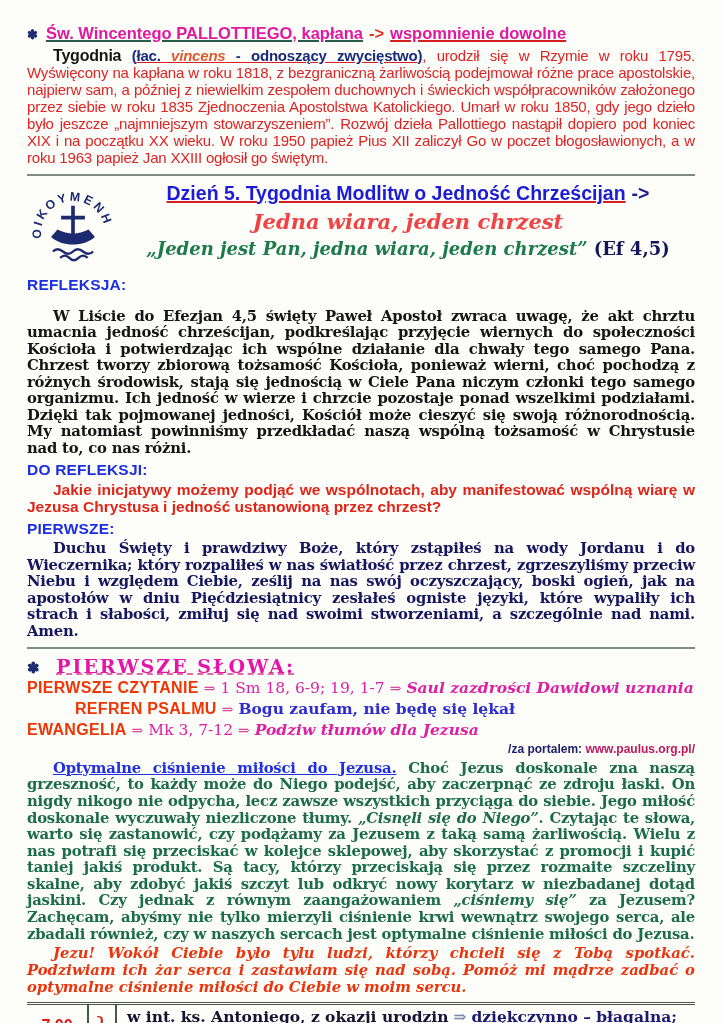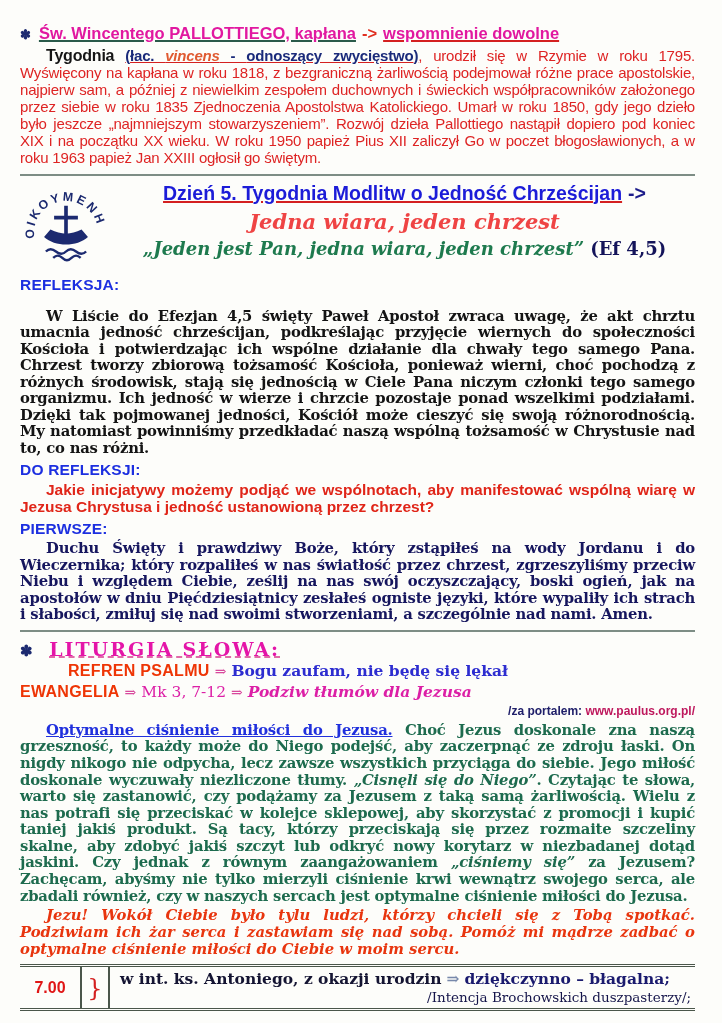--- a/index.html
+++ b/index.html
@@ -5,7 +5,7 @@
   html,body{margin:0;padding:0;background:#e8e8e8;}
   .page{
     width:722px;height:1023px;margin:0 auto;background:#fdfdfa;
-    box-sizing:border-box;padding:24px 27px 0 20px;overflow:hidden;
+    box-sizing:border-box;padding:24px 27px 0 27px;overflow:hidden;
     font-family:"DejaVu Serif",serif;position:relative;
   }
   

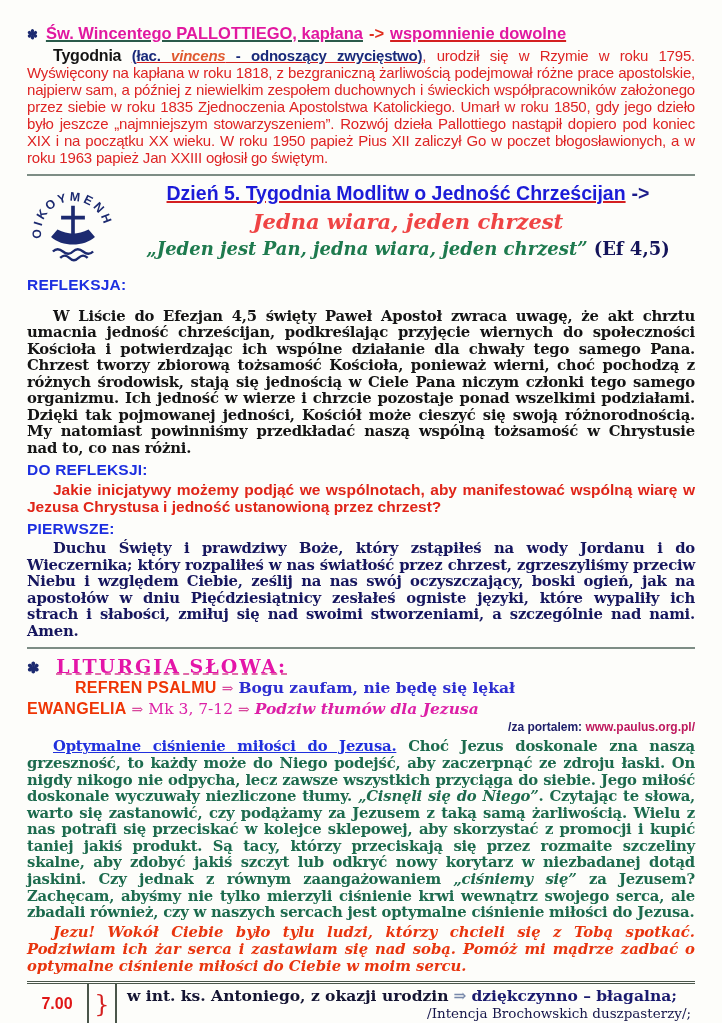--- a/index.html
+++ b/index.html
@@ -124,7 +124,7 @@
 
   <div class="lit-head">
     <span class="bullet-navy">✽</span>
-    <span class="t">LITURGIA SŁOWA:</span>
+    <span class="t">PIERWSZE SŁOWA:</span>
   </div>
 
   <div class="read-line psalm-line">

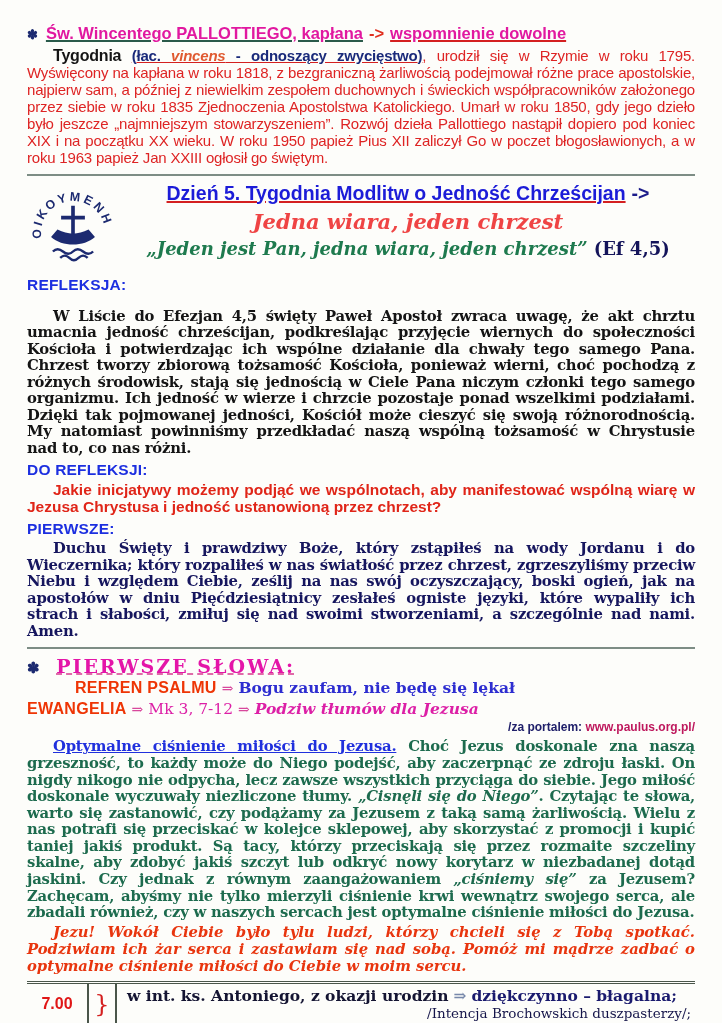--- a/index.html
+++ b/index.html
@@ -127,6 +127,9 @@
     <span class="t">PIERWSZE SŁOWA:</span>
   </div>
 
+  <div class="read-line">
+    <span class="read-label">PIERWSZE CZYTANIE</span><span class="read-arrow">⇒</span><span class="read-ref">1 Sm 18, 6-9; 19, 1-7</span><span class="read-arrow">⇒</span><span class="read-desc">Saul zazdrości Dawidowi uznania</span>
+  </div>
   <div class="read-line psalm-line">
     <span class="read-label">REFREN PSALMU</span><span class="read-arrow">⇒</span><span class="psalm-desc">Bogu zaufam, nie będę się lękał</span>
   </div>

